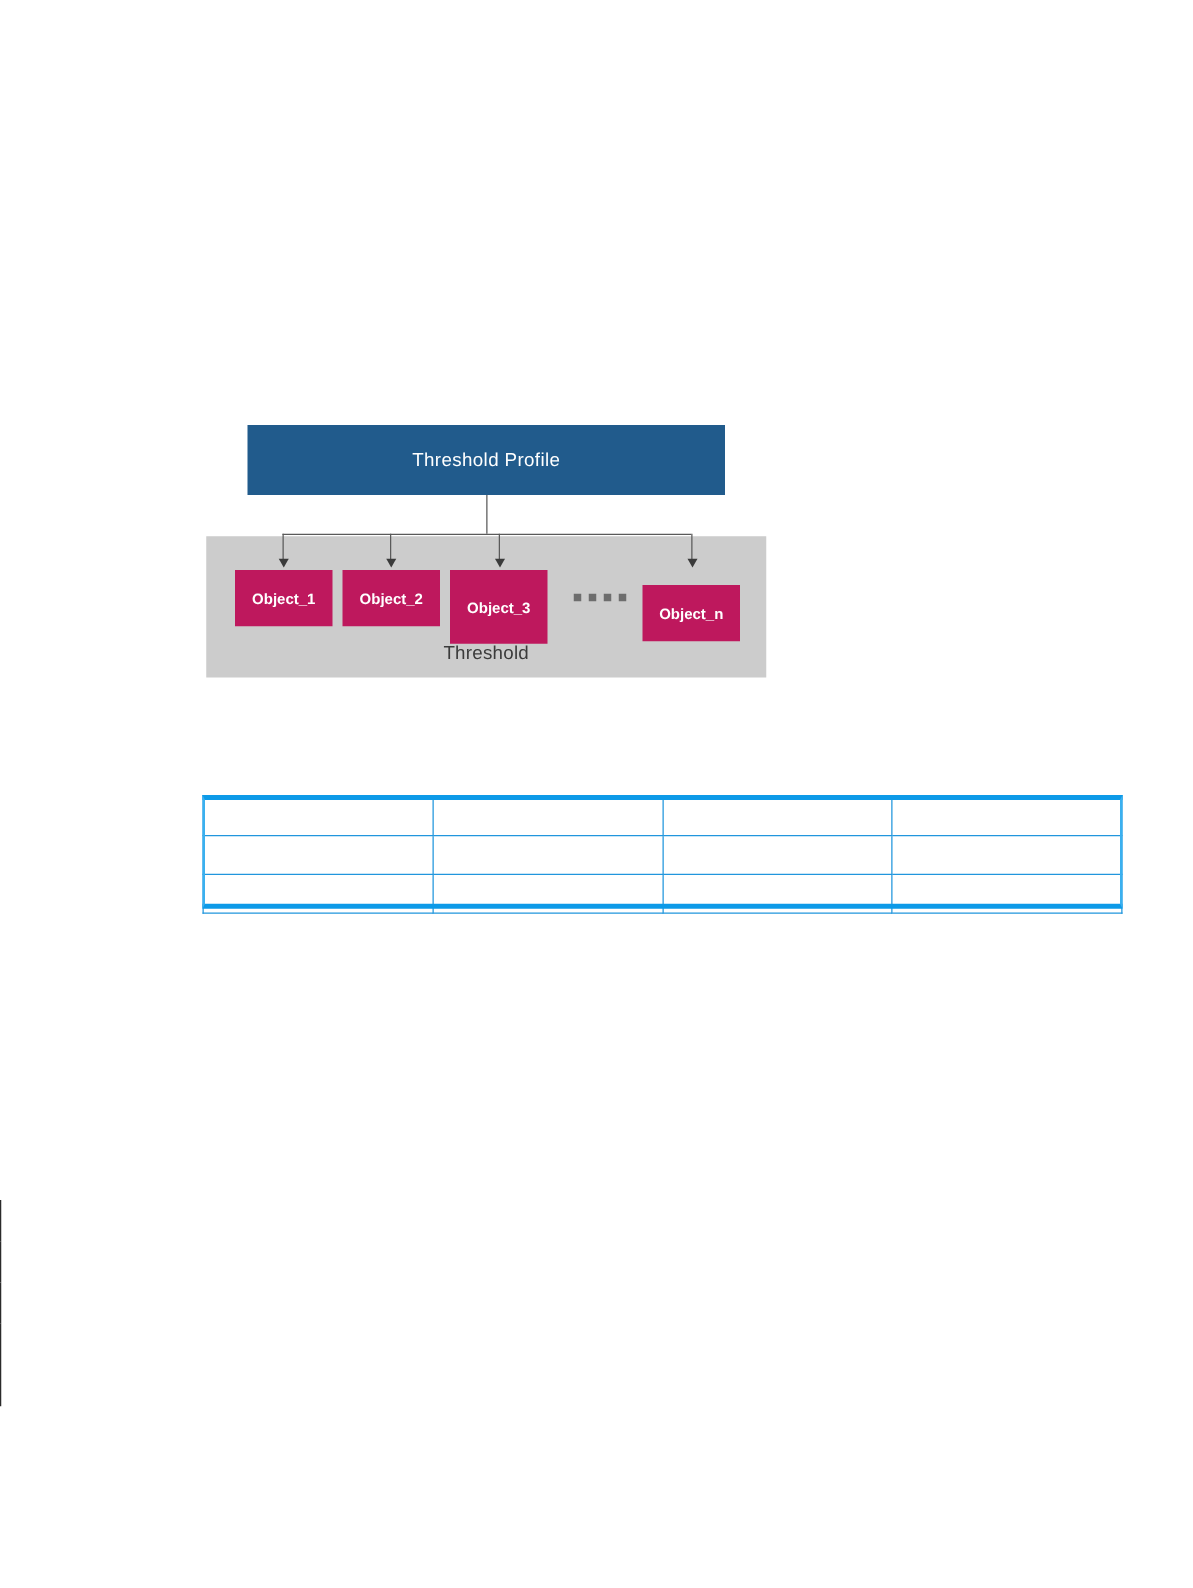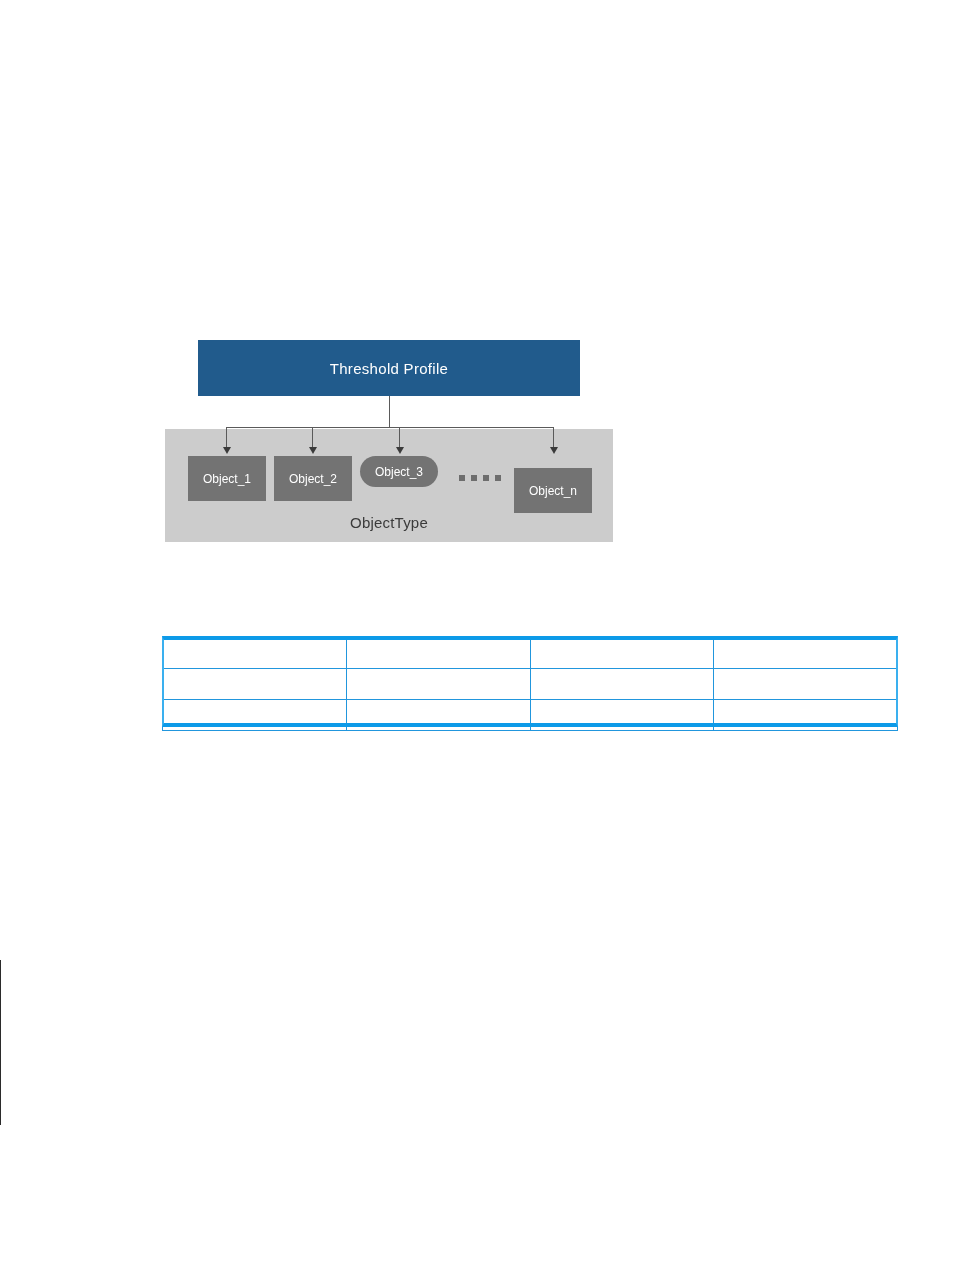--- a/index.html
+++ b/index.html
@@ -43,13 +43,14 @@
   }
   .obj-box {
     position: absolute;
-    background: #737373;
+    background: #be185d;
     color: #ffffff;
     display: flex;
     align-items: center;
     justify-content: center;
     text-align: center;
     box-sizing: border-box;
+    font-weight: bold;
   }
   .panel-label {
     position: absolute;

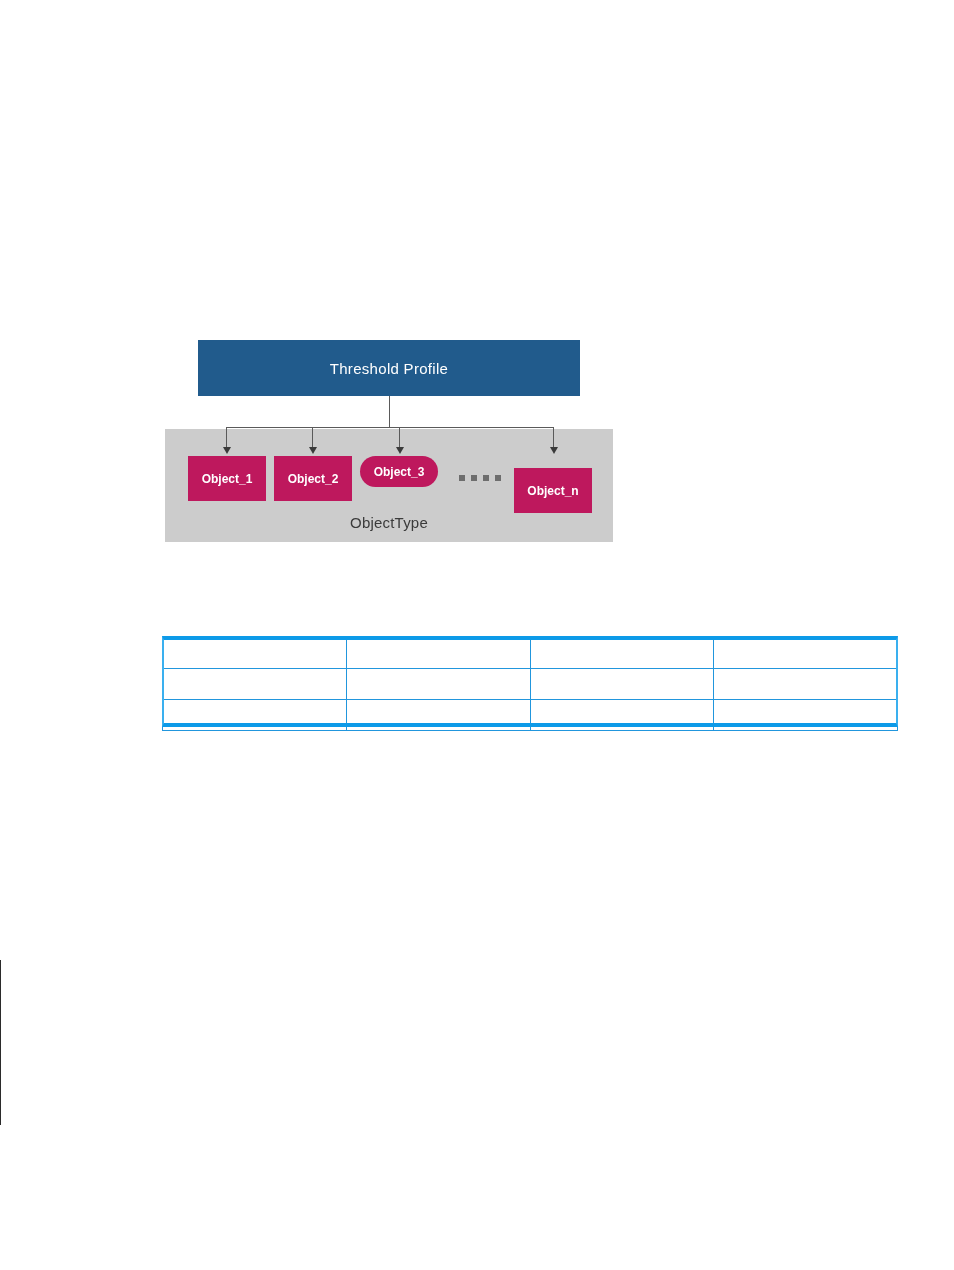--- a/index.html
+++ b/index.html
@@ -147,7 +147,7 @@
 
     <div class="obj-box t-obj" style="left:188px; top:456px; width:78px; height:45px;">Object_1</div>
     <div class="obj-box t-obj" style="left:274px; top:456px; width:78px; height:45px;text-align:center;">Object_2</div>
-    <div class="obj-box t-obj" style="left:360px; top:456px; width:78px; height:31px;border-radius:18px;">Object_3</div>
+    <div class="obj-box t-obj" style="left:360px; top:456px; width:78px; height:59px;">Object_3</div>
     <div class="obj-box t-obj" style="left:514px; top:468px; width:78px; height:45px;">Object_n</div>
 
     <div class="dots-group" style="left:459px; top:475px;">

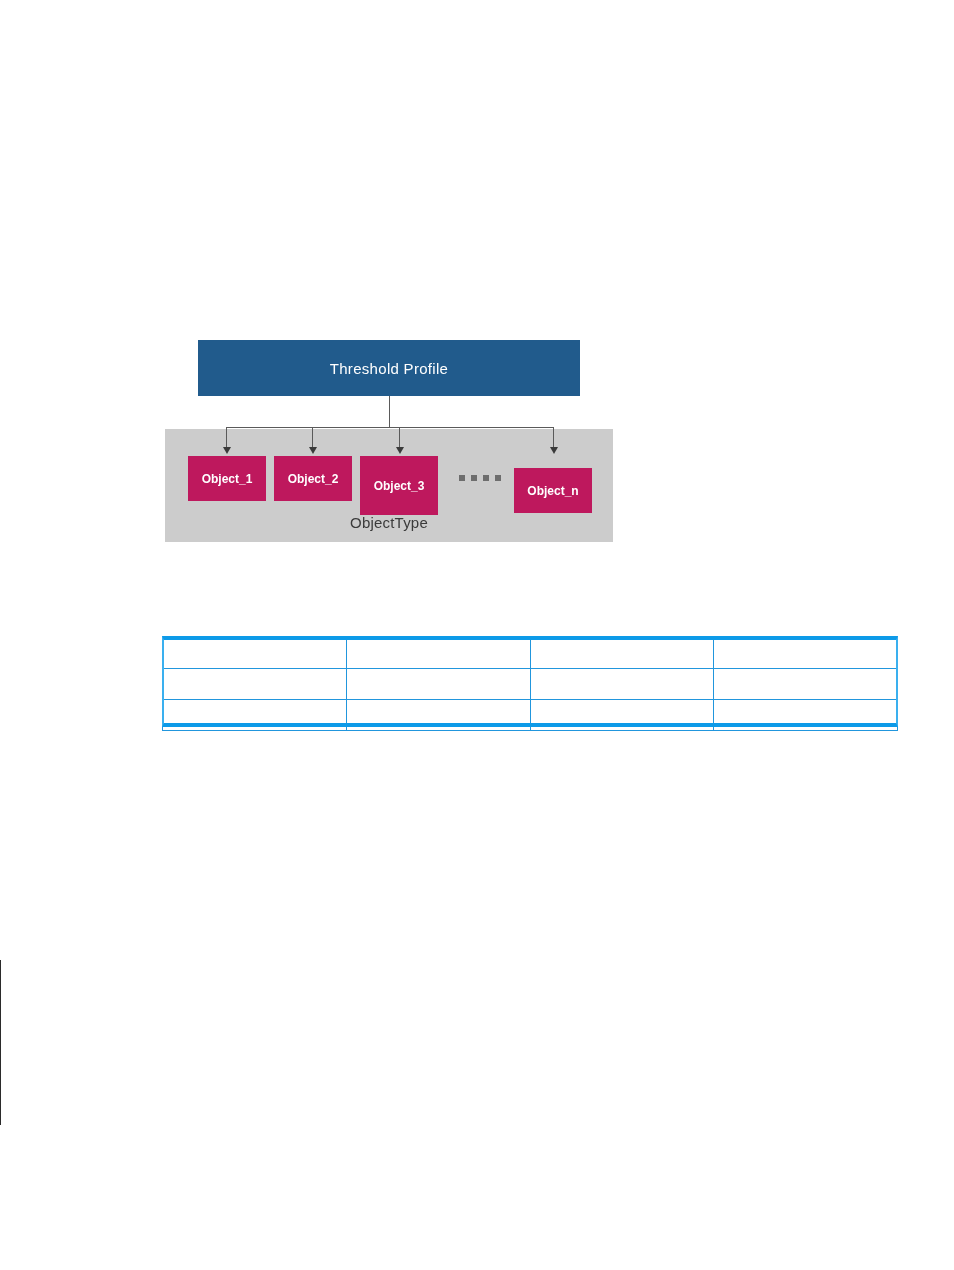--- a/index.html
+++ b/index.html
@@ -157,7 +157,7 @@
       <span class="dot-sq"></span>
     </div>
 
-    <div class="panel-label t-panel" style="left:165px; top:514px; width:448px;">ObjectType</div>
+    <div class="panel-label t-panel" style="left:165px; top:514px; width:448px;">Threshold</div>
   </div>
 
   <div style="position:absolute; left:162px; top:636px; width:736px; height:91px;">

